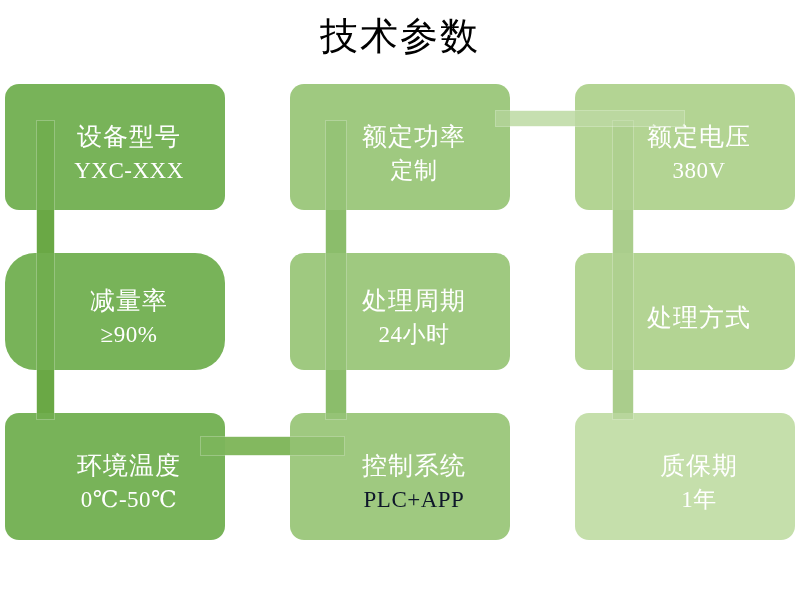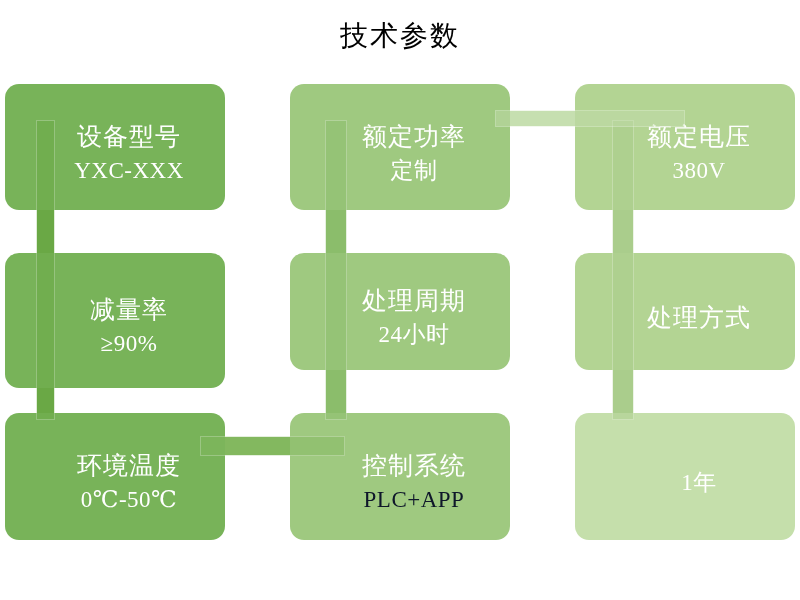--- a/index.html
+++ b/index.html
@@ -29,7 +29,7 @@
     top: 12px;
     width: 800px;
     text-align: center;
-    font-size: 28px;
+    font-size: 38px;
     line-height: 48px;
     letter-spacing: 2px;
     color: #000000;

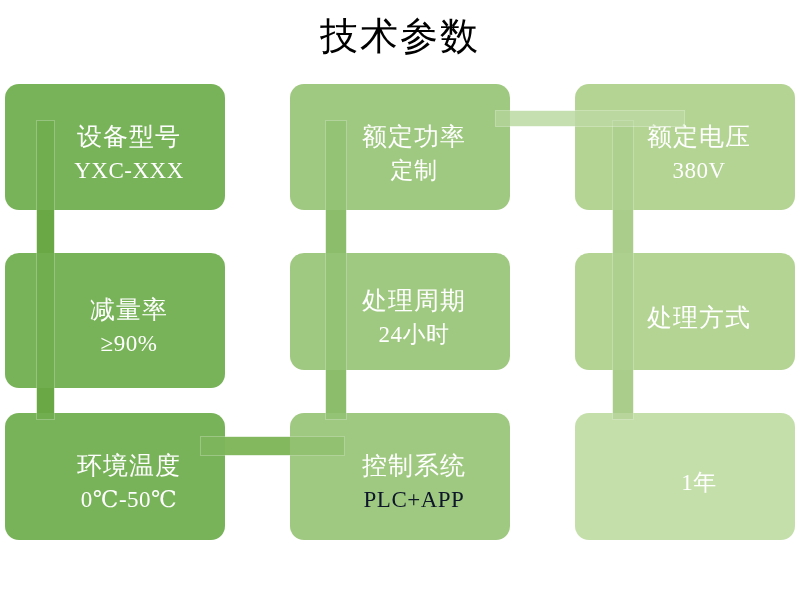--- a/index.html
+++ b/index.html
@@ -107,7 +107,7 @@
           <div class="card-value" style="color: rgb(255, 255, 255);">380V</div>
         </div>
       </div>
-      <div class="card" style="left: 5px; top: 253px; width: 220px; height: 135px; background: rgb(120, 179, 89);">
+      <div class="card" style="left: 5px; top: 253px; width: 220px; height: 117px; background: rgb(120, 179, 89); border-radius: 30px;">
         <div class="text-wrap">
           <div class="card-title" style="color: rgb(255, 255, 255);">减量率</div>
           <div class="card-value" style="color: rgb(255, 255, 255);">≥90%</div>

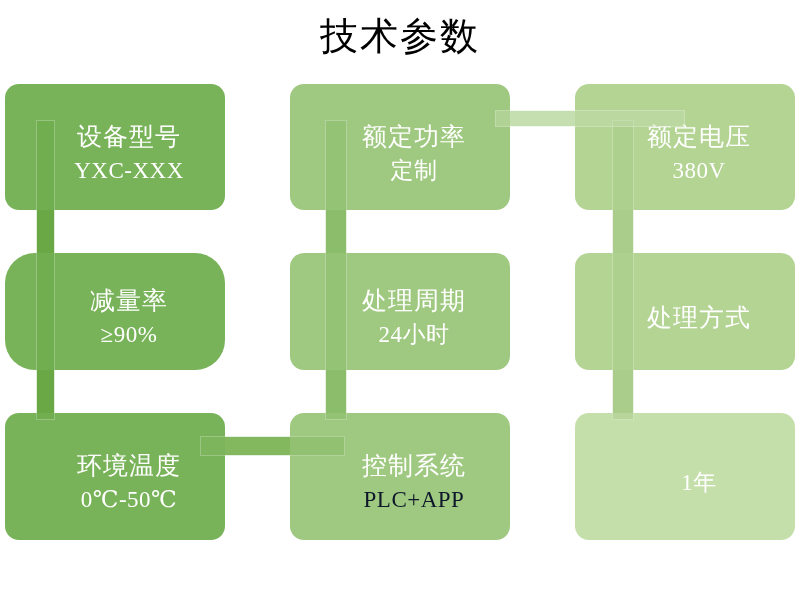--- a/index.html
+++ b/index.html
@@ -138,6 +138,7 @@
       </div>
       <div class="card" style="left: 575px; top: 413px; width: 220px; height: 127px; background: rgb(197, 223, 171);">
         <div class="text-wrap">
+          <div class="card-title" style="color: rgb(255, 255, 255);">质保期</div>
           <div class="card-value" style="color: rgb(255, 255, 255);">1年</div>
         </div>
       </div>

